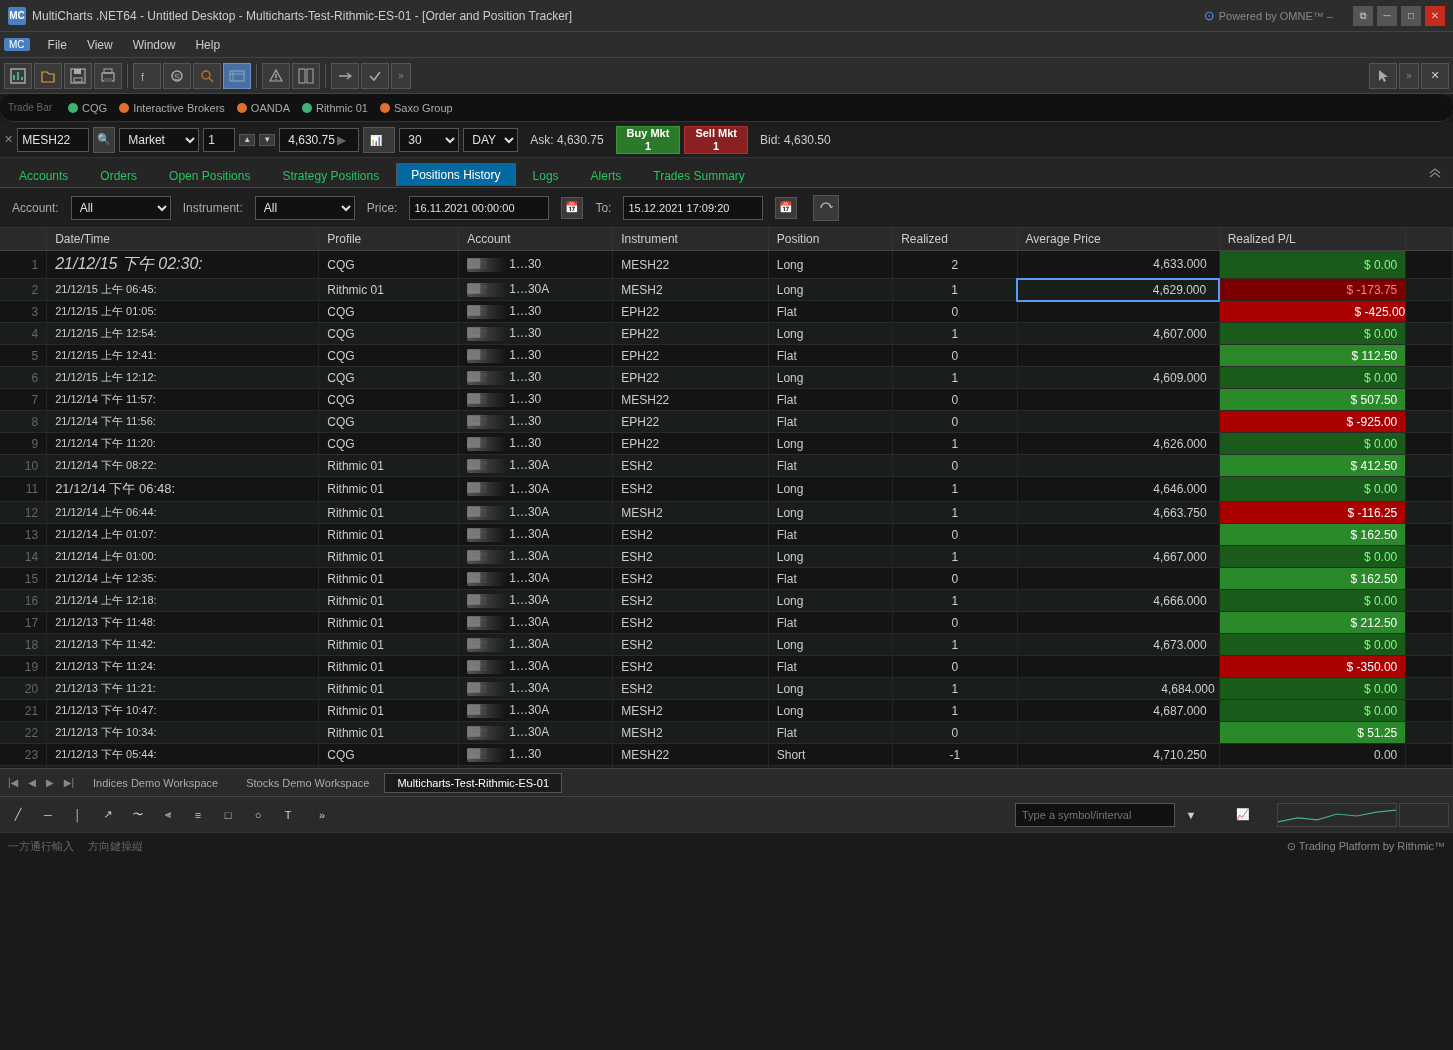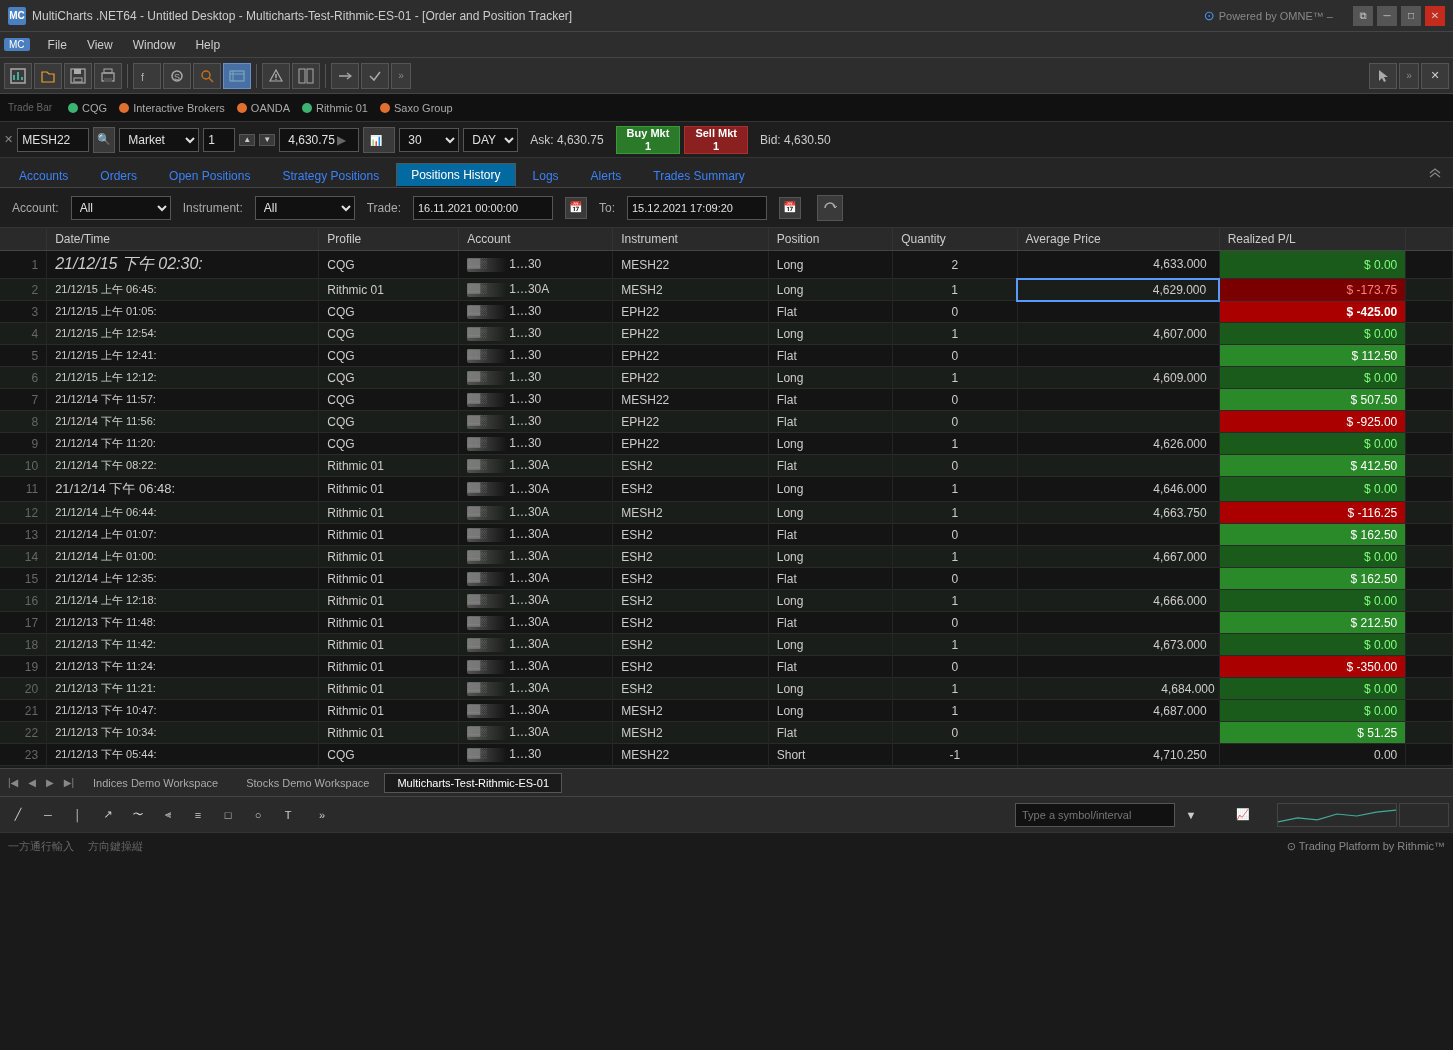--- a/index.html
+++ b/index.html
@@ -65,6 +65,7 @@
       padding: 0 8px;
       border-bottom: 1px solid #333;
       gap: 12px;
+      border-radius: 13px;
     }
     .indicator-dot { width: 10px; height: 10px; border-radius: 50%; }
     .dot-green { background: #3cb371; }

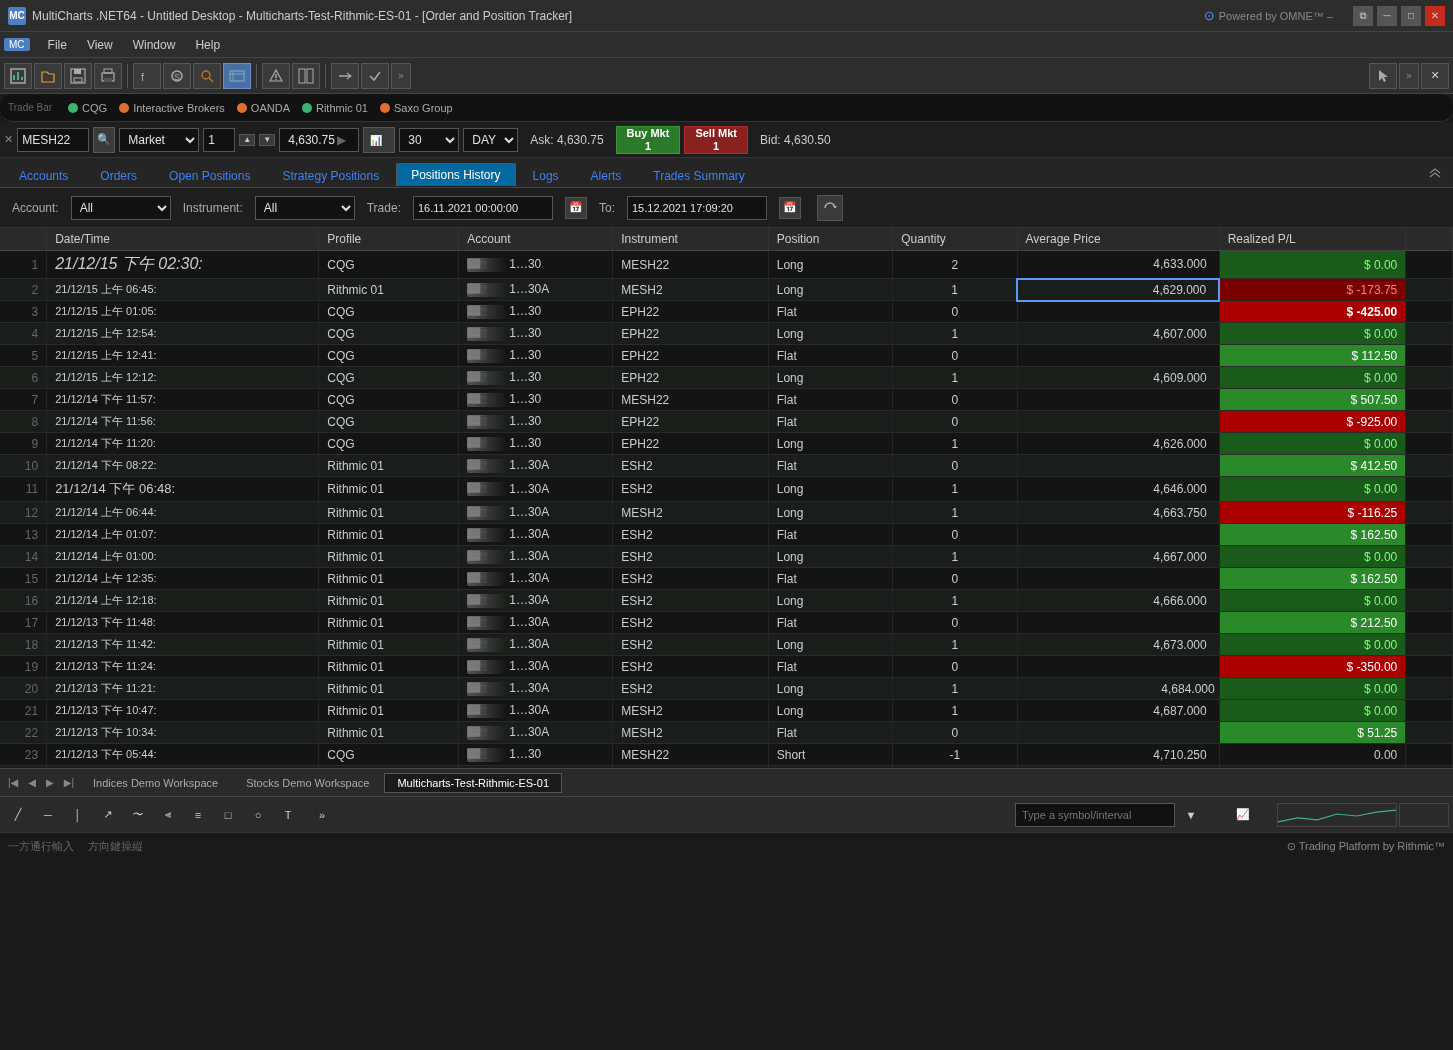--- a/index.html
+++ b/index.html
@@ -144,7 +144,7 @@
     .tab {
       padding: 4px 14px;
       font-size: 12px;
-      color: #3b82f6;
+      color: #22c55e;
       cursor: pointer;
       border: 1px solid transparent;
       border-bottom: none;

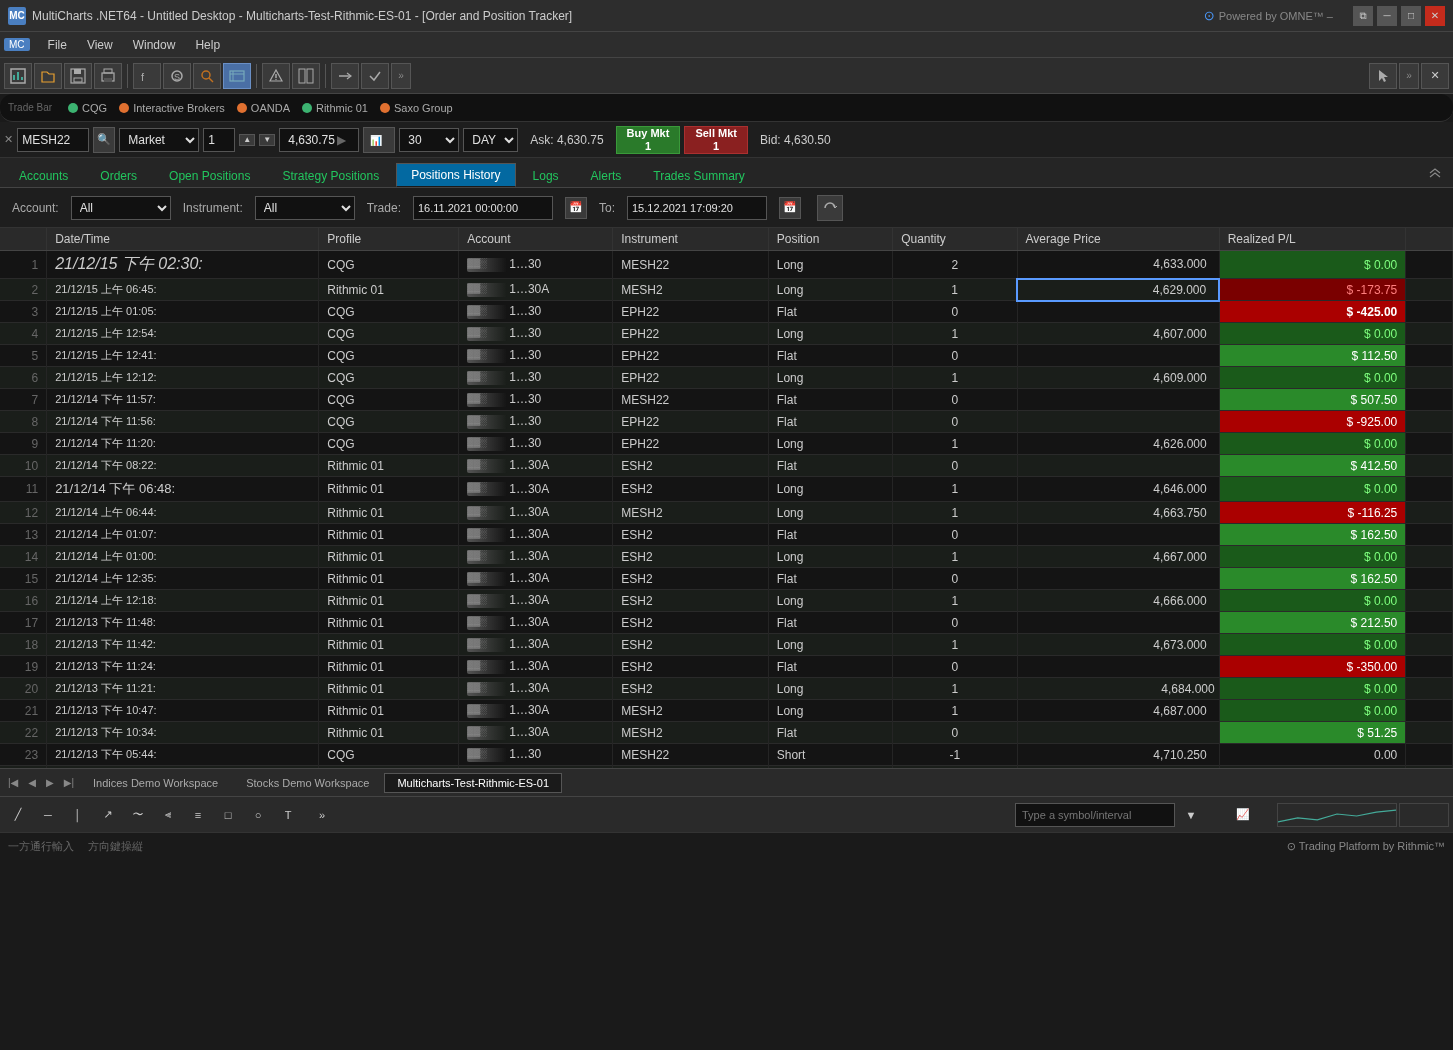--- a/index.html
+++ b/index.html
@@ -508,7 +508,7 @@
   <select class="filter-select">
     <option>All</option>
   </select>
-  <span class="filter-label">Trade:</span>
+  <span class="filter-label">Price:</span>
   <input class="date-input" type="text" value="16.11.2021 00:00:00" style="">
   <button class="toolbar-btn" style="width:22px; height:22px;">📅</button>
   <span class="filter-label">To:</span>

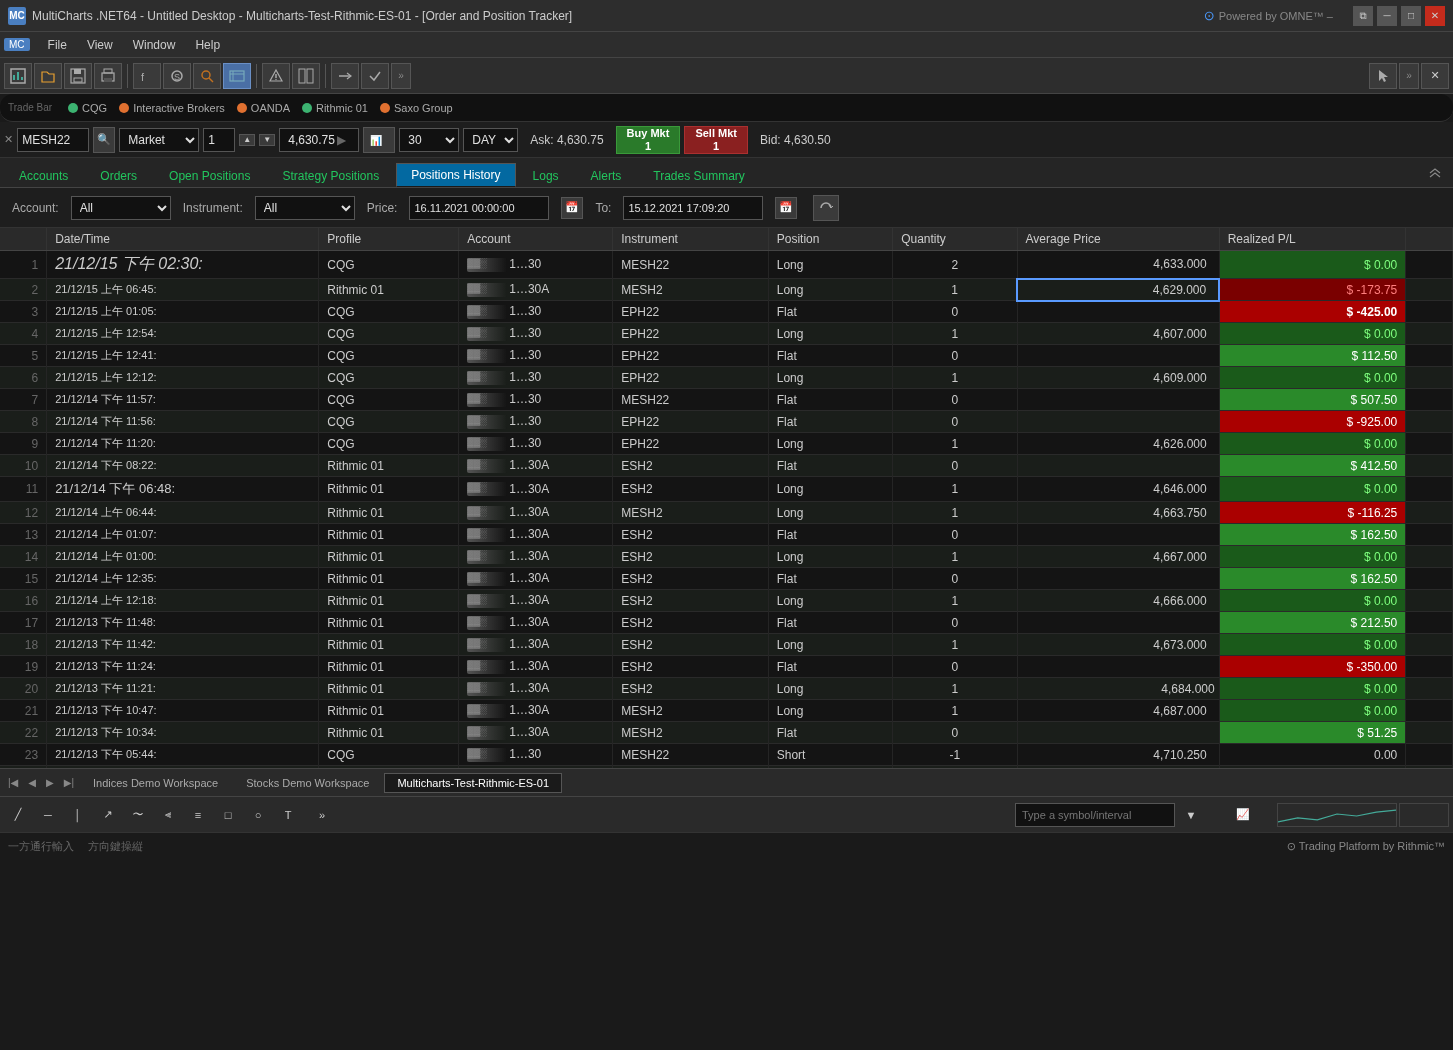--- a/index.html
+++ b/index.html
@@ -532,7 +532,7 @@
         <th style="width:90px;">Account</th>
         <th style="width:100px;">Instrument</th>
         <th style="width:80px;">Position</th>
-        <th style="width:80px;">Quantity</th>
+        <th style="width:80px;">Realized</th>
         <th style="width:130px;">Average Price</th>
         <th style="width:120px;">Realized P/L</th>
         <th style="width:30px;"></th>

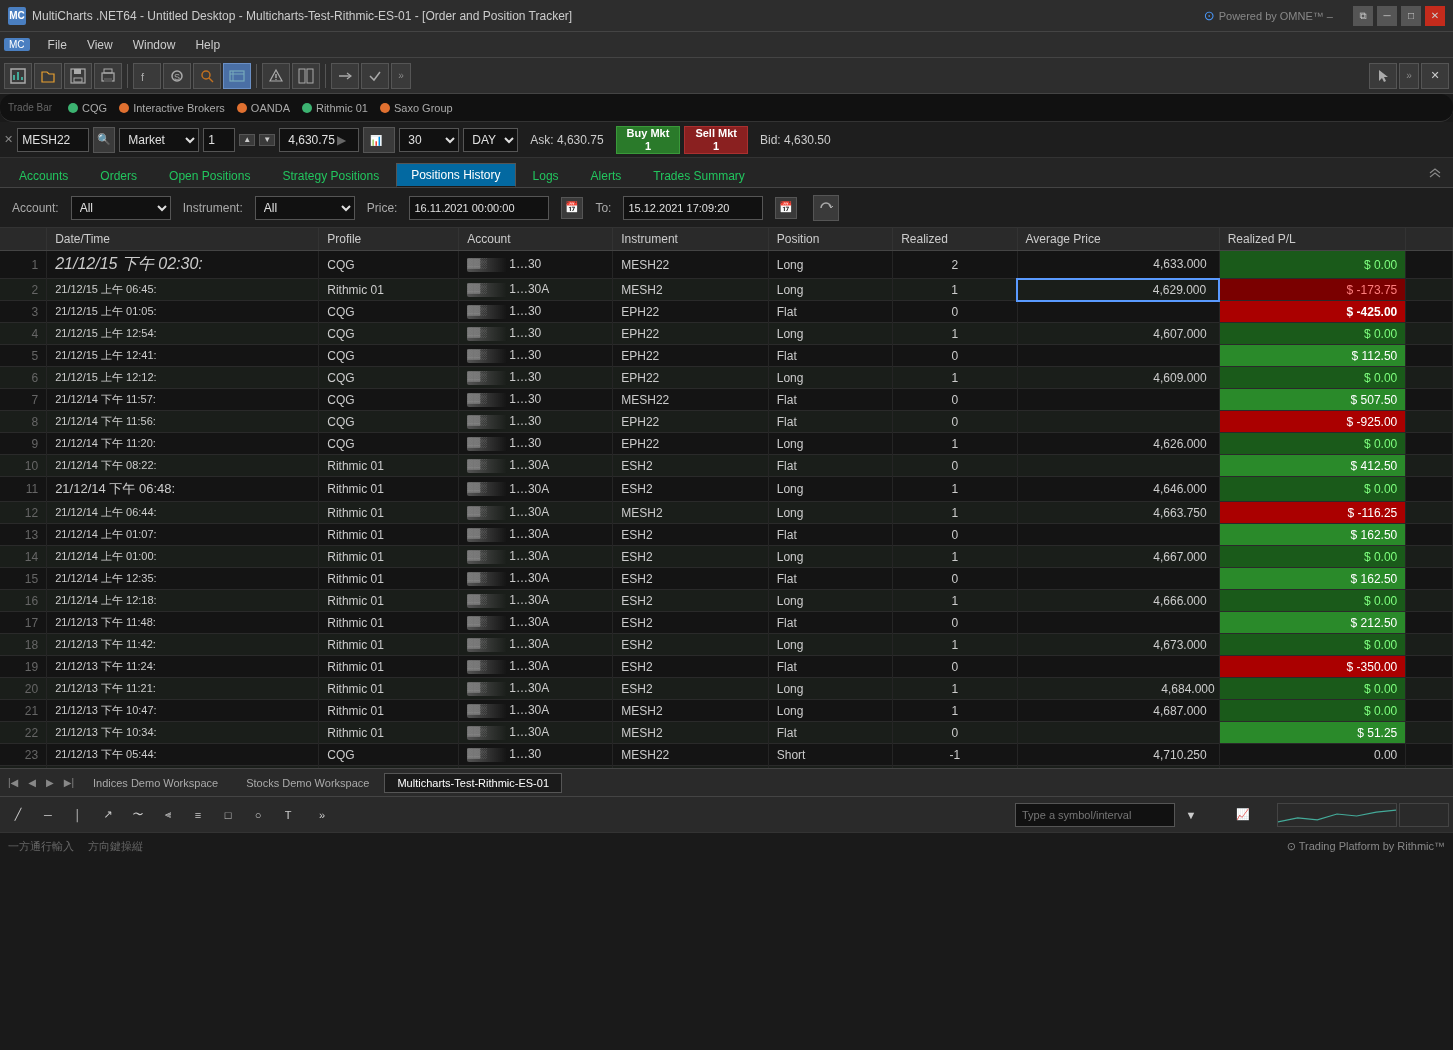--- a/index.html
+++ b/index.html
@@ -578,7 +578,7 @@
       <td>Flat</td>
       <td style="text-align:center;">0</td>
       <td class="" style="text-align:right; padding-right:12px;"></td>
-      <td class="pnl-red-bright" style="text-align:right; padding-right:8px;font-weight:bold;">$ -425.00</td>
+      <td class="pnl-red-bright" style="text-align:right; padding-right:0;">$ -425.00</td>
       <td></td>
     </tr>
         <tr>

